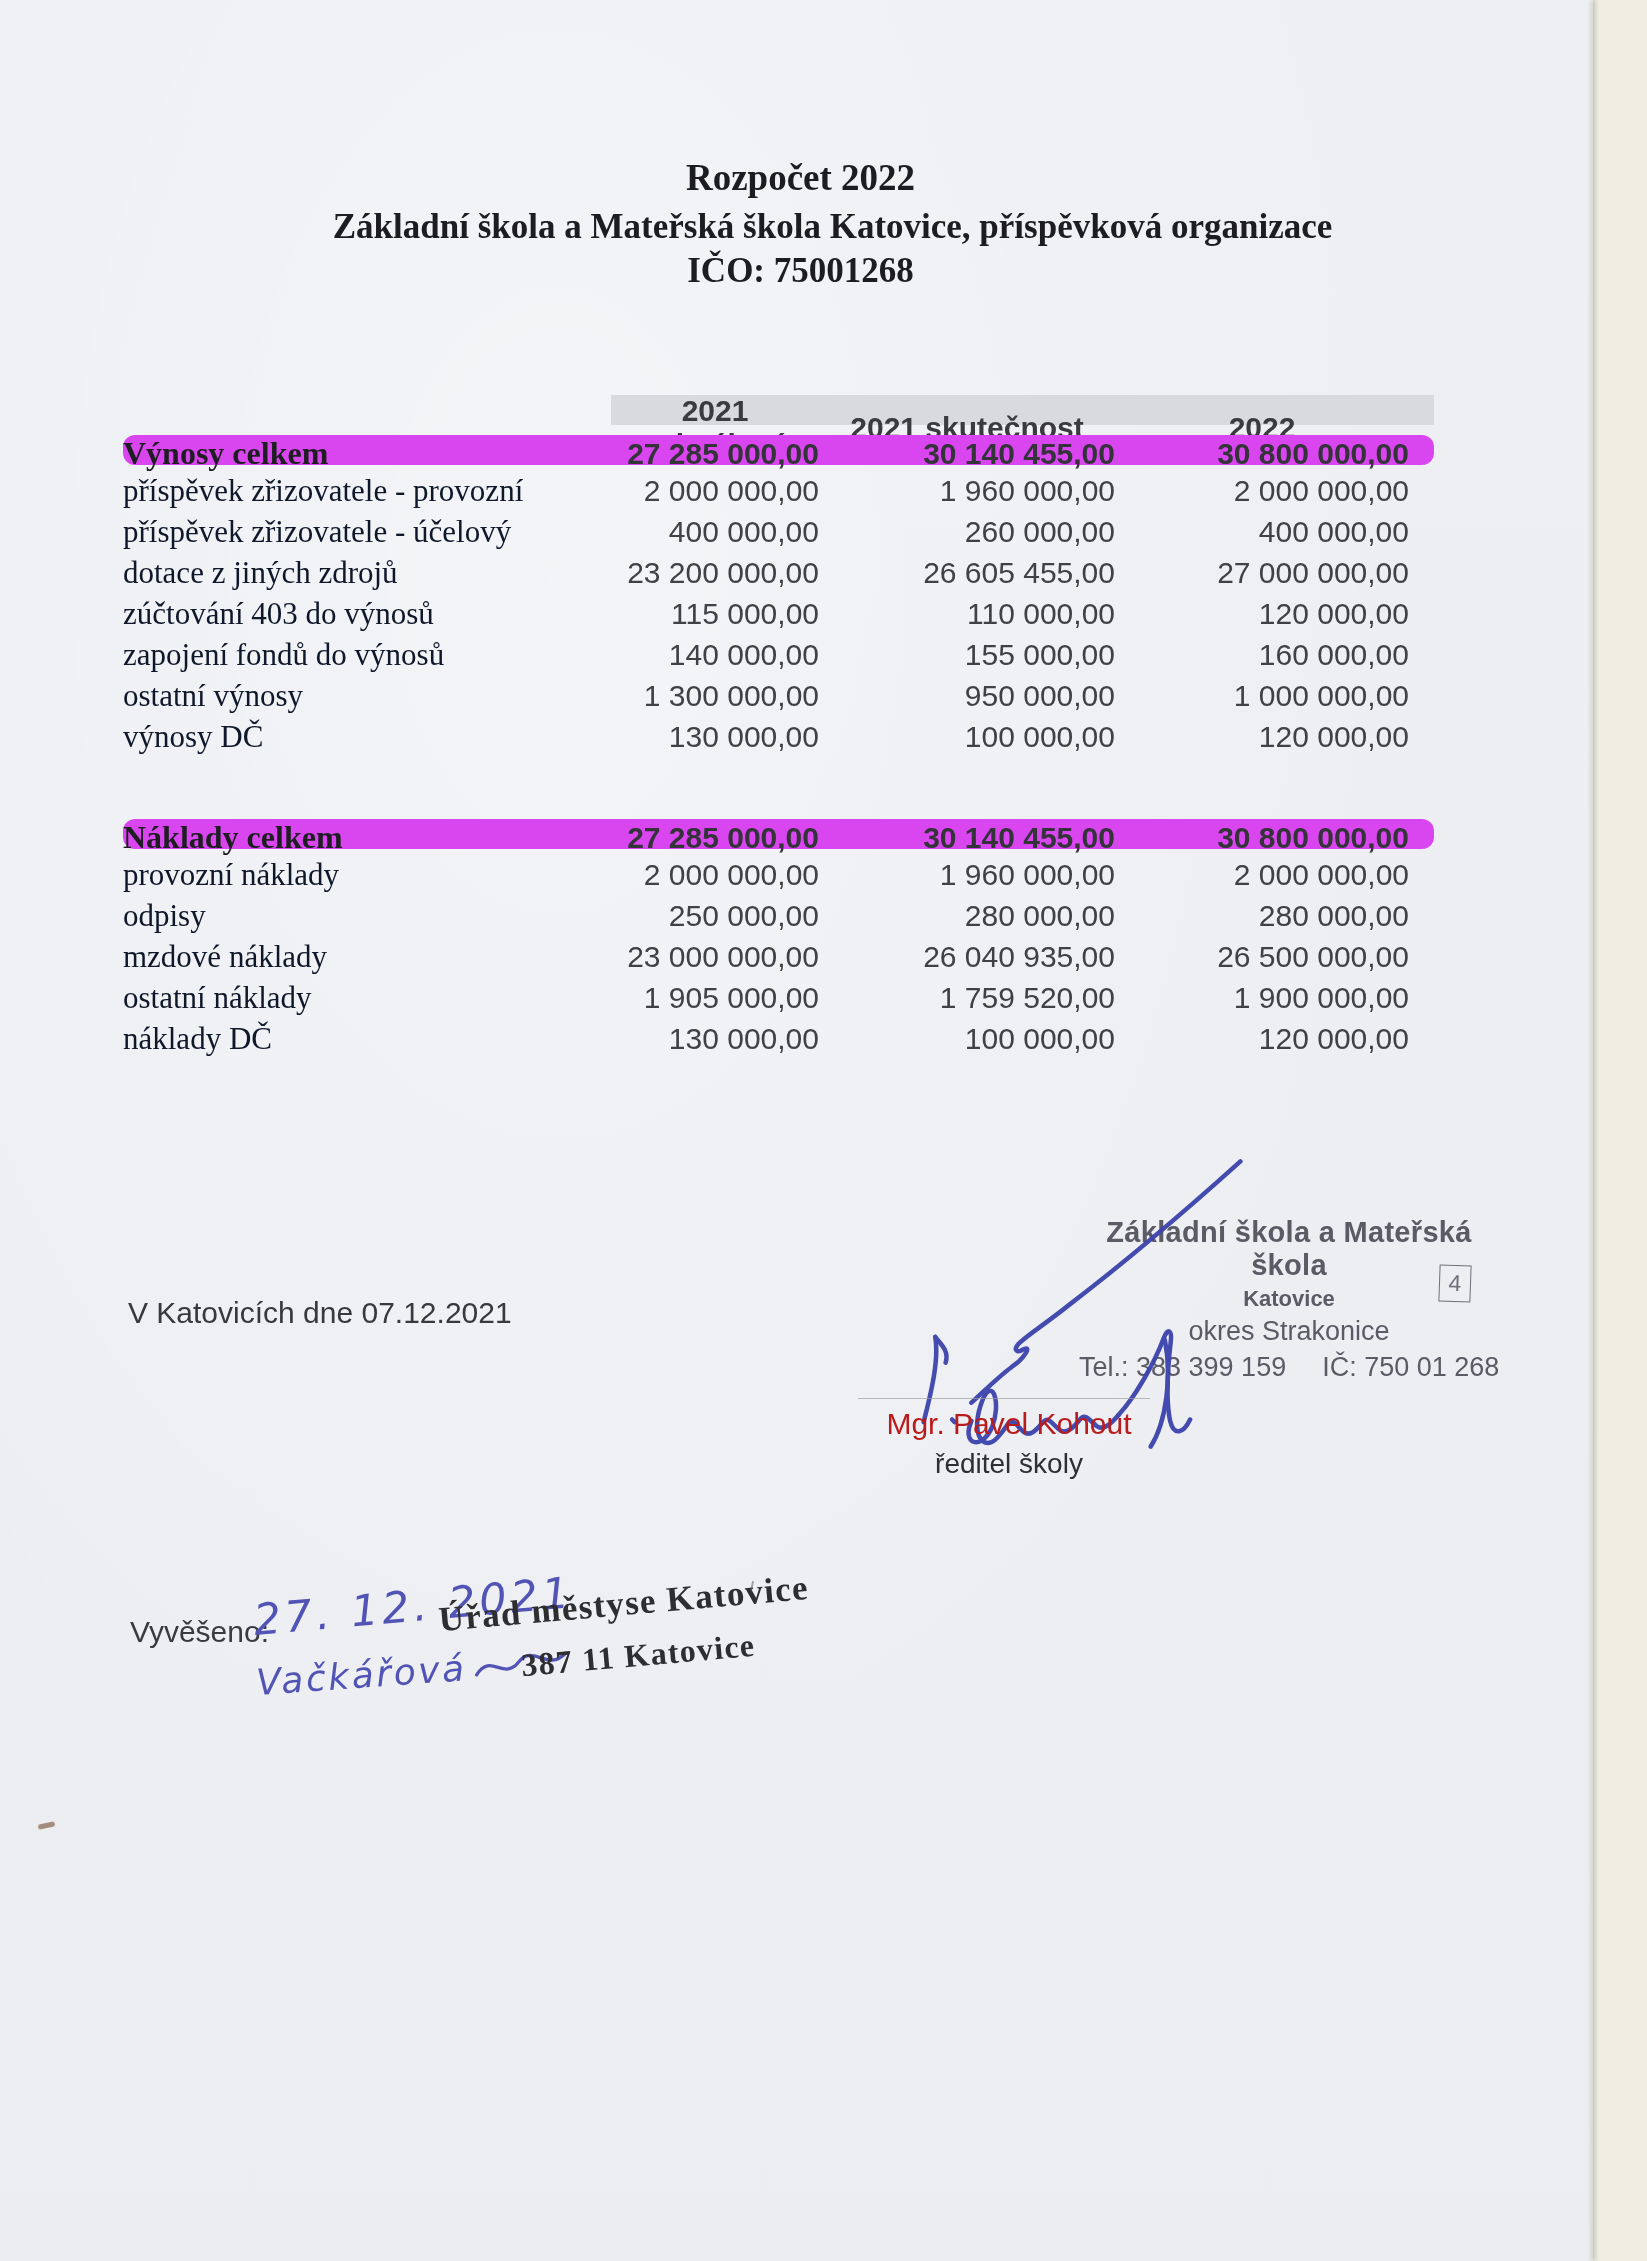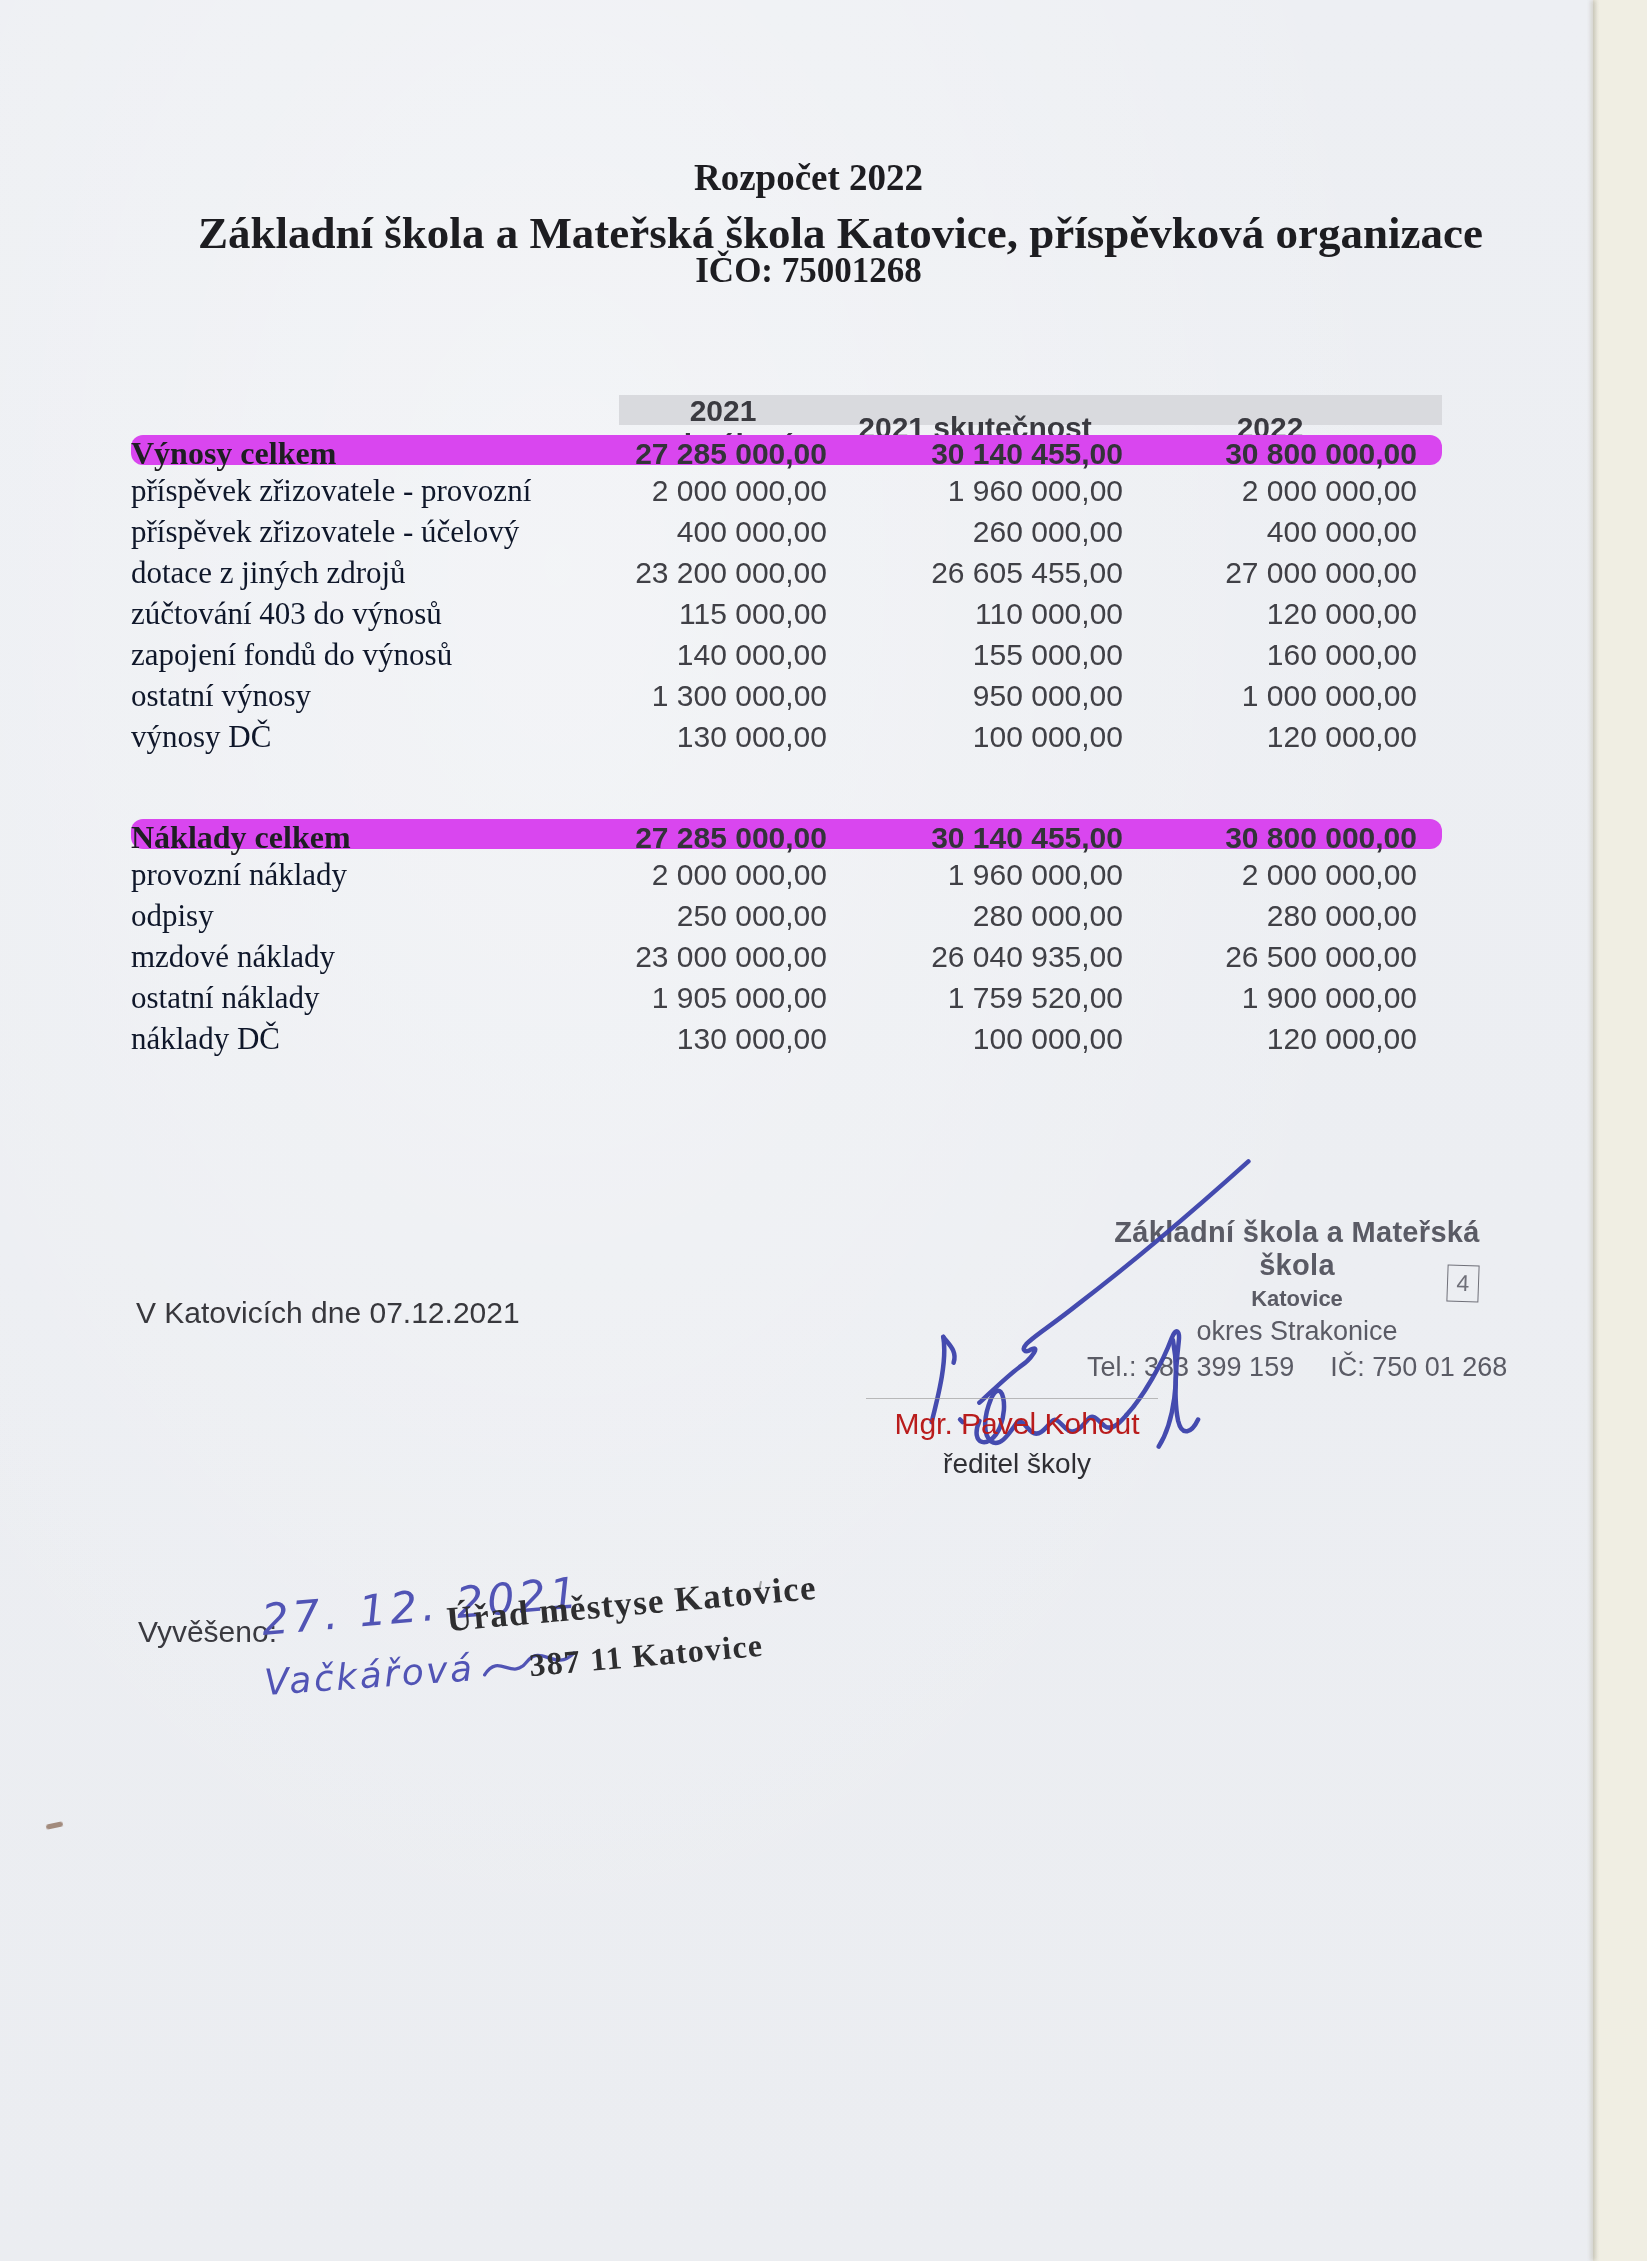--- a/index.html
+++ b/index.html
@@ -24,7 +24,7 @@
     position:absolute;left:1591px;top:0;width:3.9px;height:2261px;
     background:rgba(168,165,148,.45);filter:blur(1.9px);
   }
-  .content{position:absolute;left:12px;top:0;width:1593px;height:1791px;filter:blur(0.3px);}
+  .content{position:absolute;left:4px;top:0;width:1593px;height:1791px;filter:blur(0.3px);}
 
   
   .doc-head{position:absolute;left:0;width:1593px;text-align:center;

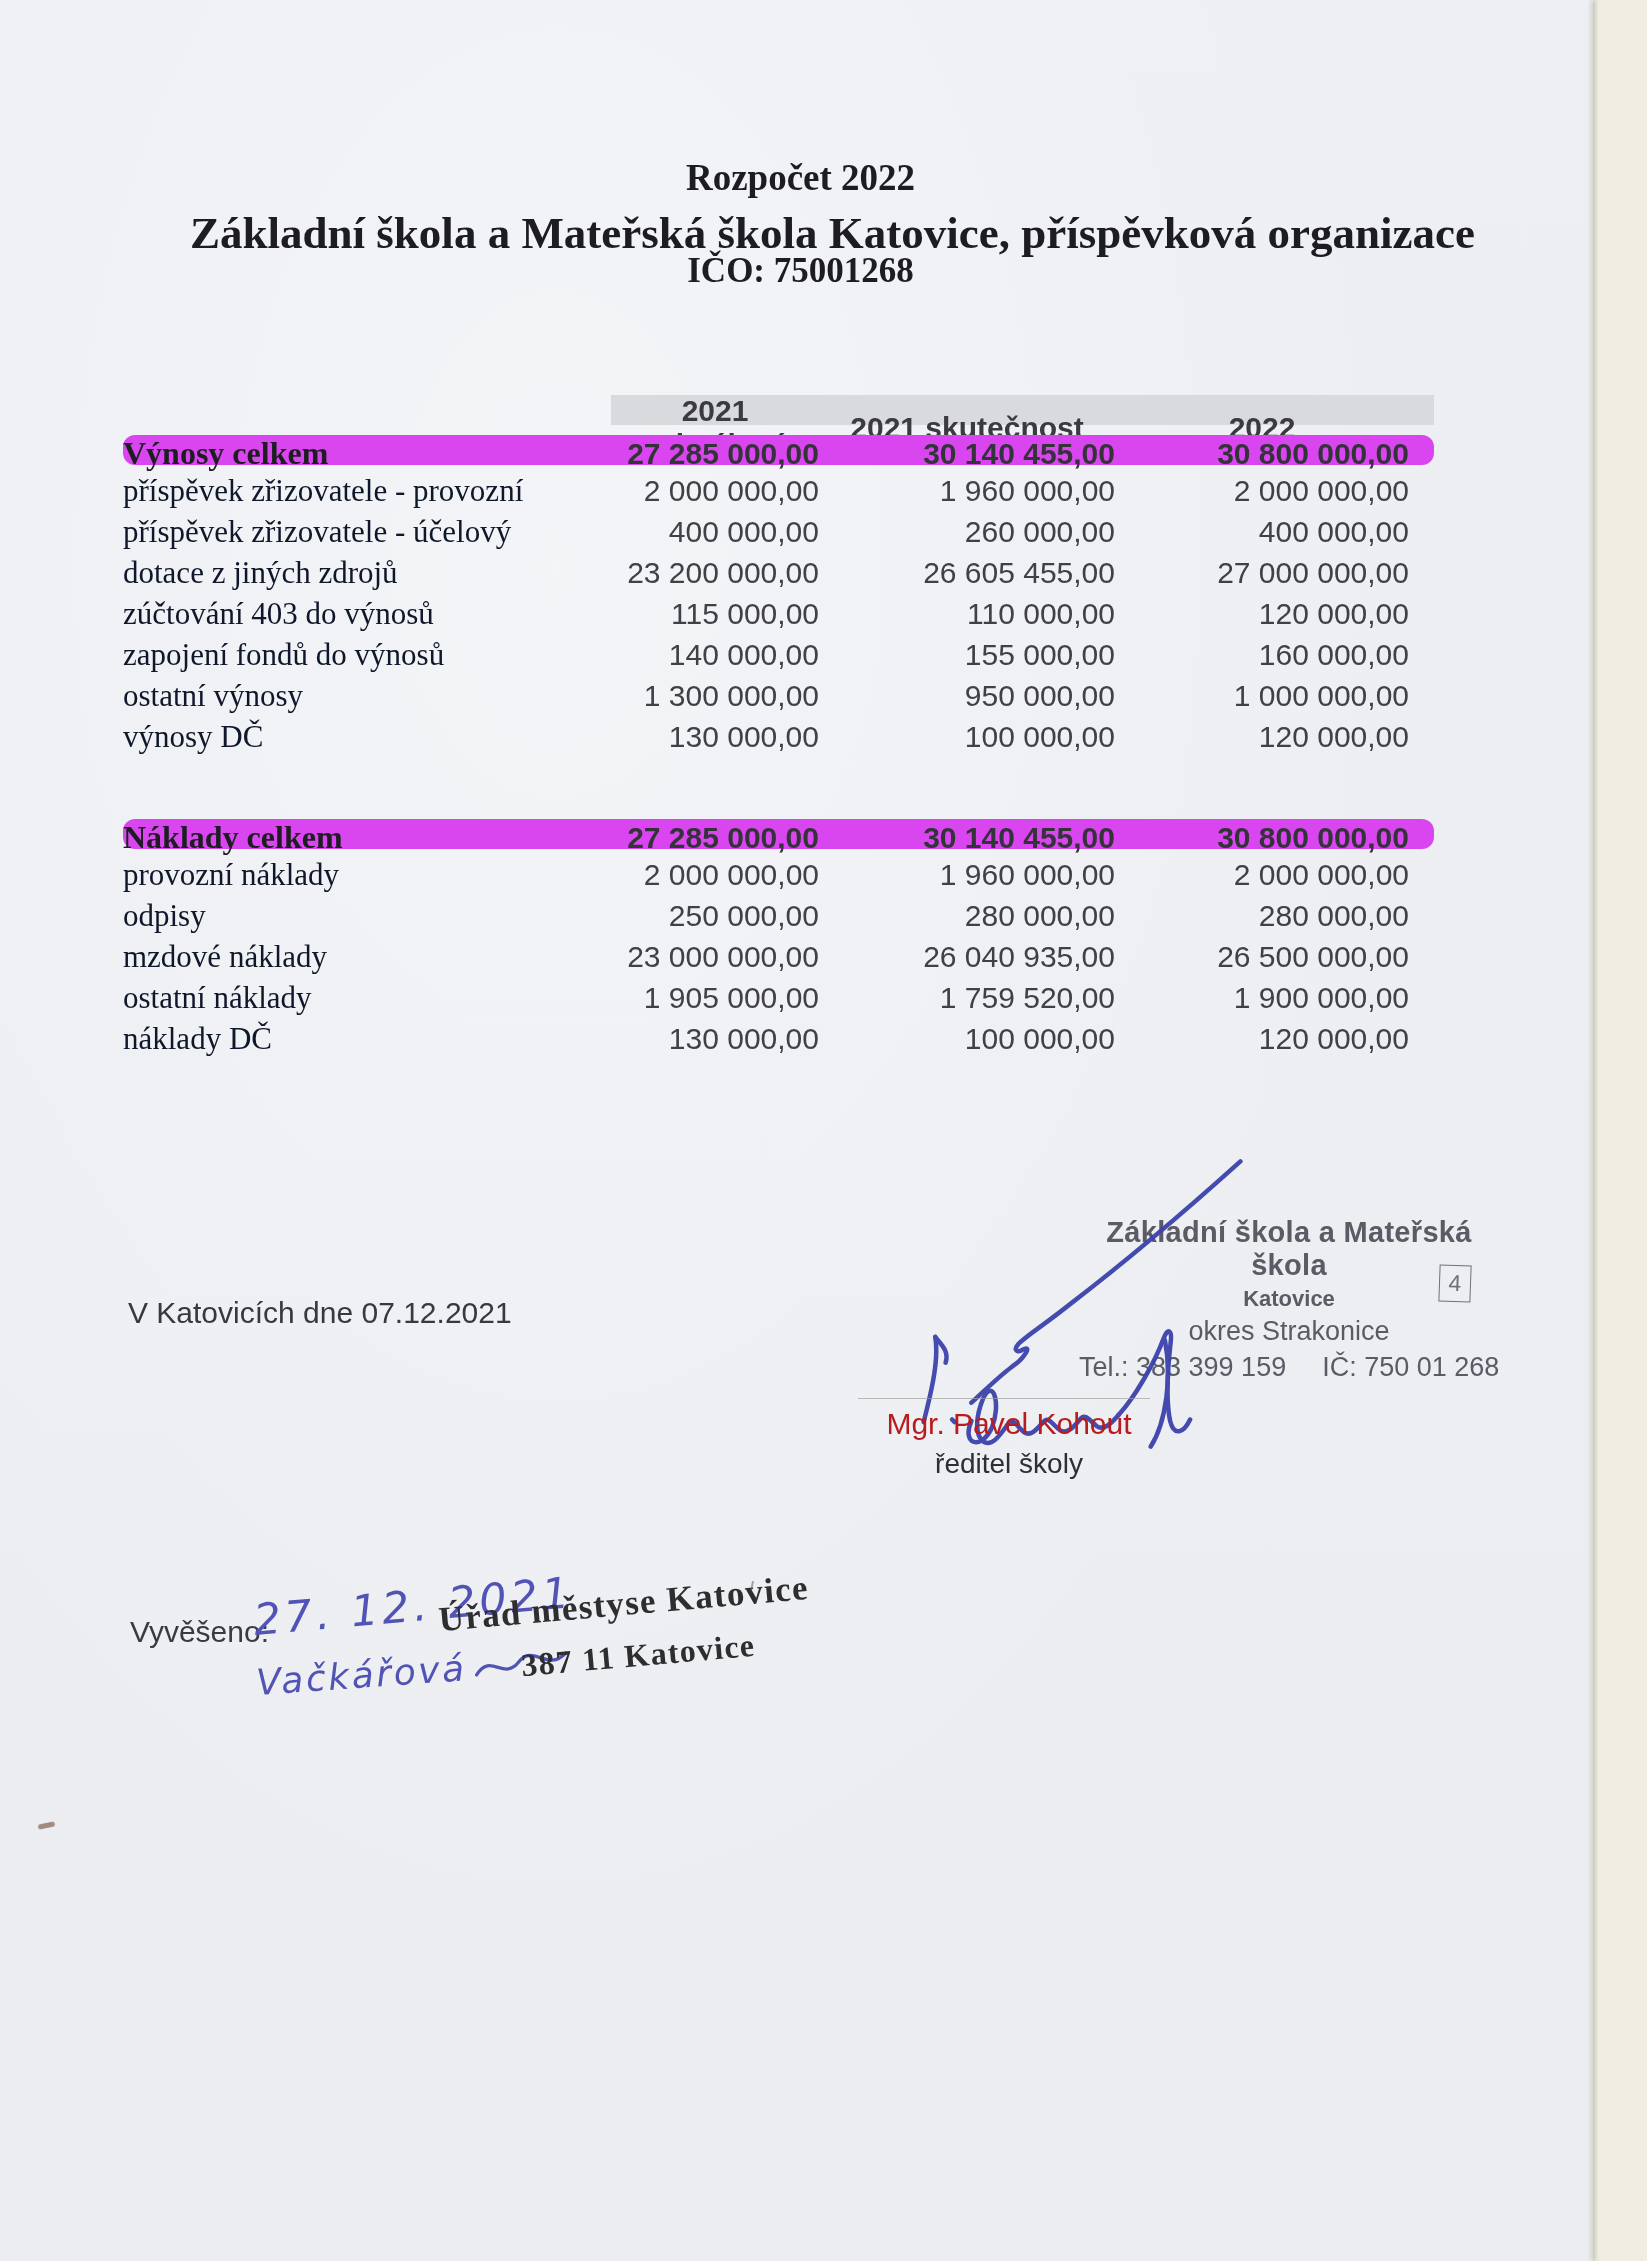--- a/index.html
+++ b/index.html
@@ -30,7 +30,7 @@
   .doc-head{position:absolute;left:0;width:1593px;text-align:center;
     font-family:"Liberation Serif",serif;font-weight:bold;color:#1d1d21;}
   .t1{top:156px;font-size:37px;}
-  .t2{top:207px;font-size:45px;padding-left:32px;}
+  .t2{top:207px;font-size:35px;padding-left:32px;}
   .t3{top:251px;font-size:35px;}
 
   

